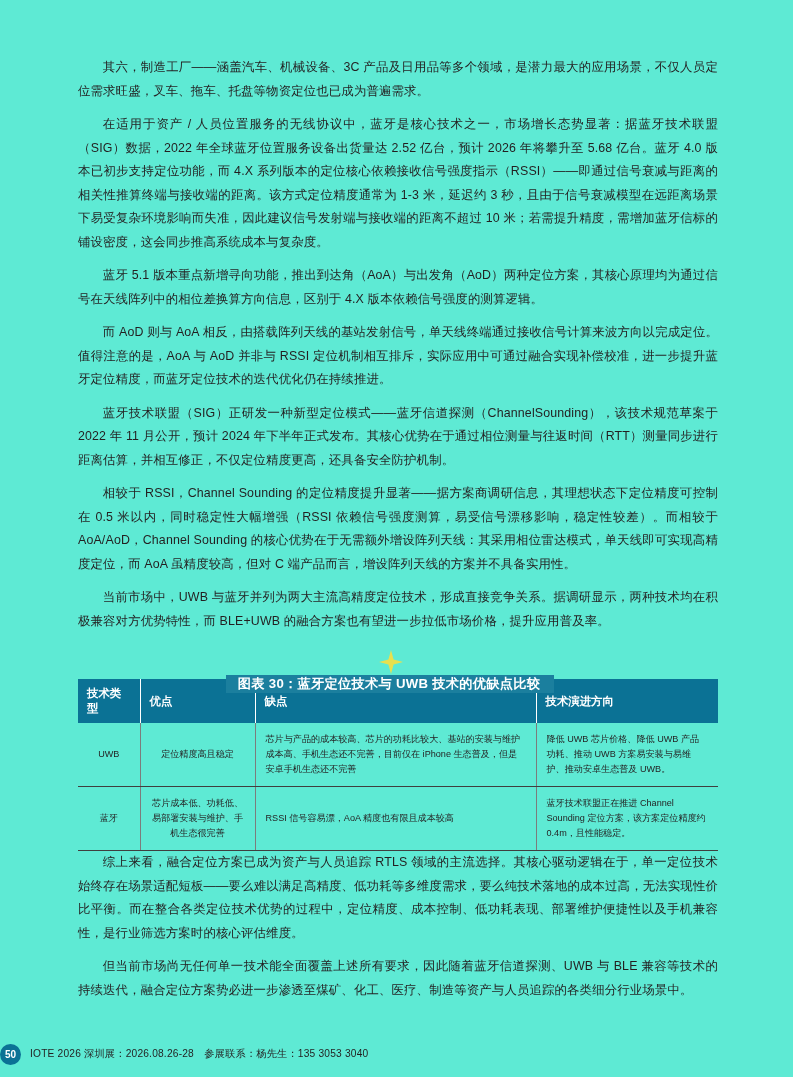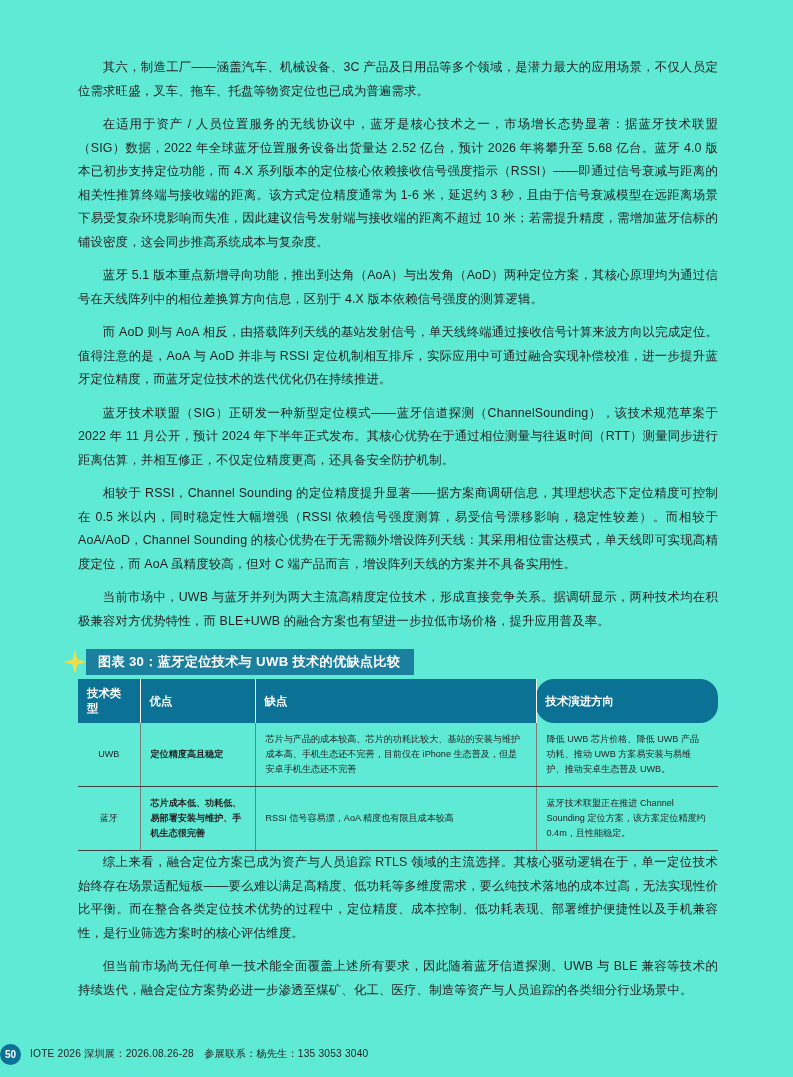--- a/index.html
+++ b/index.html
@@ -147,7 +147,7 @@
   <div class="content">
 
     <p class="para">其六，制造工厂——涵盖汽车、机械设备、3C 产品及日用品等多个领域，是潜力最大的应用场景，不仅人员定位需求旺盛，叉车、拖车、托盘等物资定位也已成为普遍需求。</p>
-    <p class="para">在适用于资产 / 人员位置服务的无线协议中，蓝牙是核心技术之一，市场增长态势显著：据蓝牙技术联盟（SIG）数据，2022 年全球蓝牙位置服务设备出货量达 2.52 亿台，预计 2026 年将攀升至 5.68 亿台。蓝牙 4.0 版本已初步支持定位功能，而 4.X 系列版本的定位核心依赖接收信号强度指示（RSSI）——即通过信号衰减与距离的相关性推算终端与接收端的距离。该方式定位精度通常为 1-6 米，延迟约 3 秒，且由于信号衰减模型在远距离场景下易受复杂环境影响而失准，因此建议信号发射端与接收端的距离不超过 10 米；若需提升精度，需增加蓝牙信标的铺设密度，这会同步推高系统成本与复杂度。</p>
+    <p class="para">在适用于资产 / 人员位置服务的无线协议中，蓝牙是核心技术之一，市场增长态势显著：据蓝牙技术联盟（SIG）数据，2022 年全球蓝牙位置服务设备出货量达 2.52 亿台，预计 2026 年将攀升至 5.68 亿台。蓝牙 4.0 版本已初步支持定位功能，而 4.X 系列版本的定位核心依赖接收信号强度指示（RSSI）——即通过信号衰减与距离的相关性推算终端与接收端的距离。该方式定位精度通常为 1-3 米，延迟约 3 秒，且由于信号衰减模型在远距离场景下易受复杂环境影响而失准，因此建议信号发射端与接收端的距离不超过 10 米；若需提升精度，需增加蓝牙信标的铺设密度，这会同步推高系统成本与复杂度。</p>
     <p class="para">蓝牙 5.1 版本重点新增寻向功能，推出到达角（AoA）与出发角（AoD）两种定位方案，其核心原理均为通过信号在天线阵列中的相位差换算方向信息，区别于 4.X 版本依赖信号强度的测算逻辑。</p>
     <p class="para">而 AoD 则与 AoA 相反，由搭载阵列天线的基站发射信号，单天线终端通过接收信号计算来波方向以完成定位。值得注意的是，AoA 与 AoD 并非与 RSSI 定位机制相互排斥，实际应用中可通过融合实现补偿校准，进一步提升蓝牙定位精度，而蓝牙定位技术的迭代优化仍在持续推进。</p>
     <p class="para">蓝牙技术联盟（SIG）正研发一种新型定位模式——蓝牙信道探测（ChannelSounding），该技术规范草案于 2022 年 11 月公开，预计 2024 年下半年正式发布。其核心优势在于通过相位测量与往返时间（RTT）测量同步进行距离估算，并相互修正，不仅定位精度更高，还具备安全防护机制。</p>

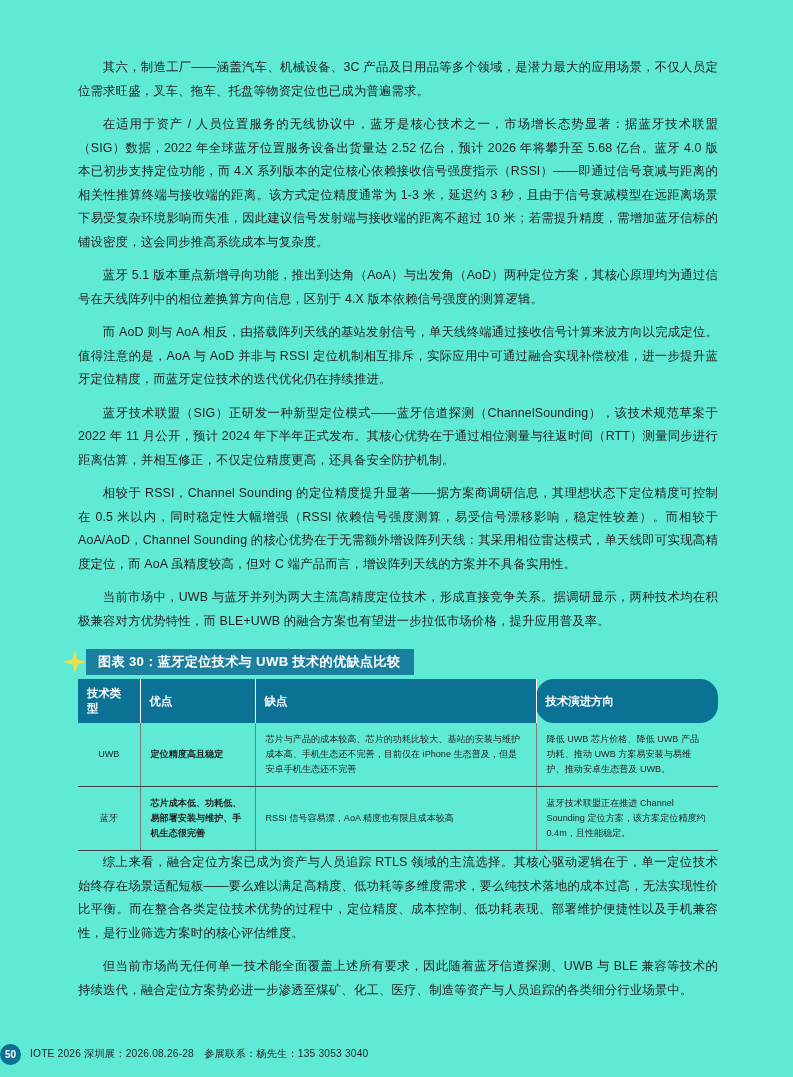--- a/index.html
+++ b/index.html
@@ -43,6 +43,7 @@
     align-items: center;
     height: 26px;
     margin-left: -16px;
+    flex-direction: column;
   }
   .star-icon {
     width: 26px;

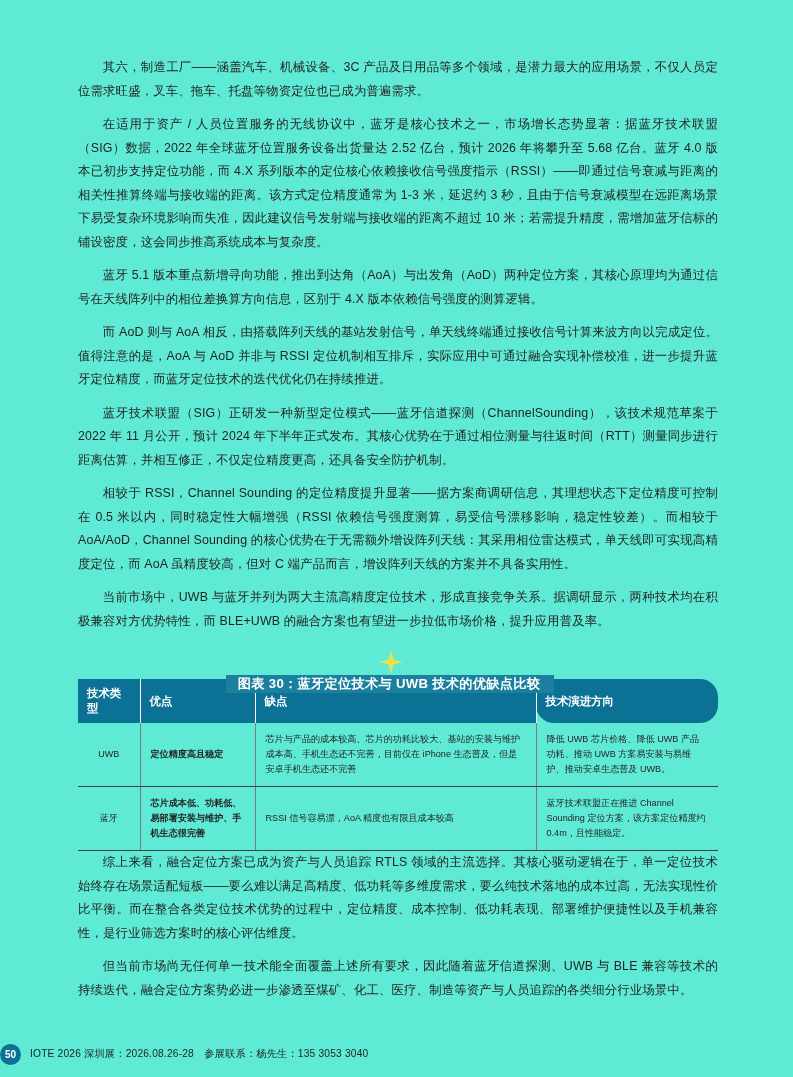--- a/index.html
+++ b/index.html
@@ -85,7 +85,7 @@
     border-right: 1px solid #ffffff;
     vertical-align: middle;
   }
-  table.cmp thead th:last-child { border-right: none; border-radius: 18px; }
+  table.cmp thead th:last-child { border-right: none; }
   table.cmp tbody td {
     font-size: 9.1px;
     line-height: 15px;

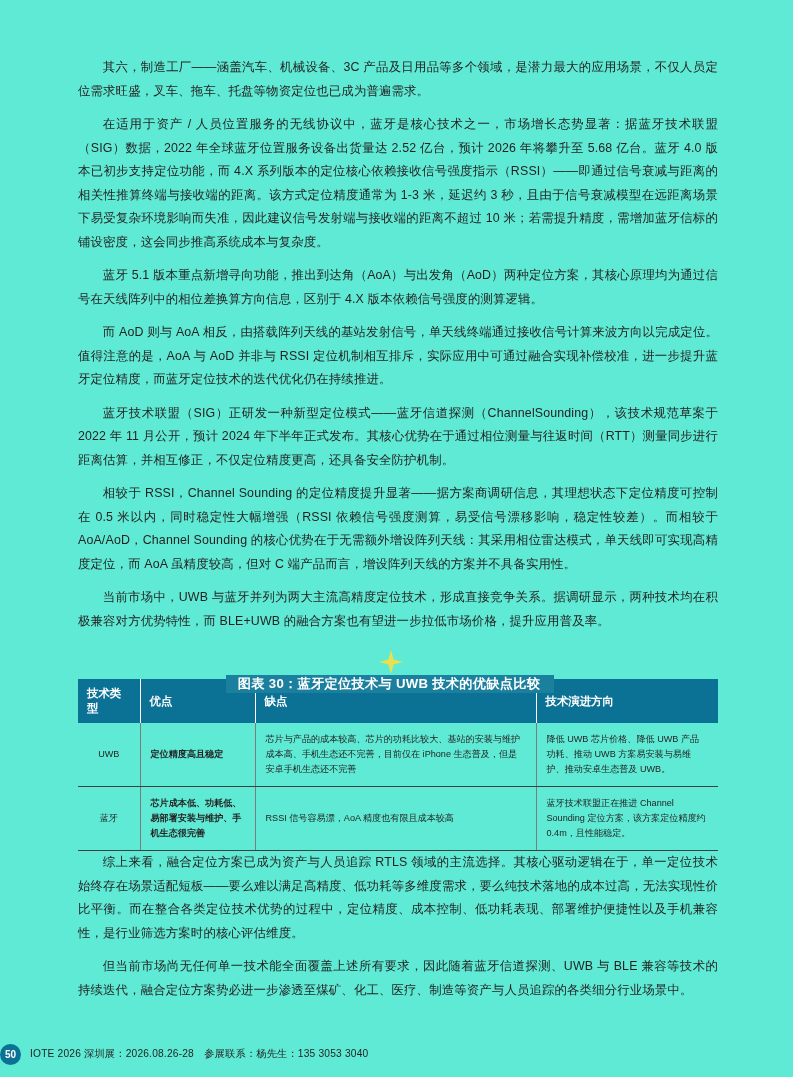--- a/index.html
+++ b/index.html
@@ -102,7 +102,7 @@
     text-align: center;
     border-right: 1px solid #7c7c7c;
   }
-  td.c-pro  { text-align: left; font-weight: bold; }
+  td.c-pro  { text-align: center; }
   td.c-con  { text-align: left; }
   td.c-evo  { text-align: left; }
 

